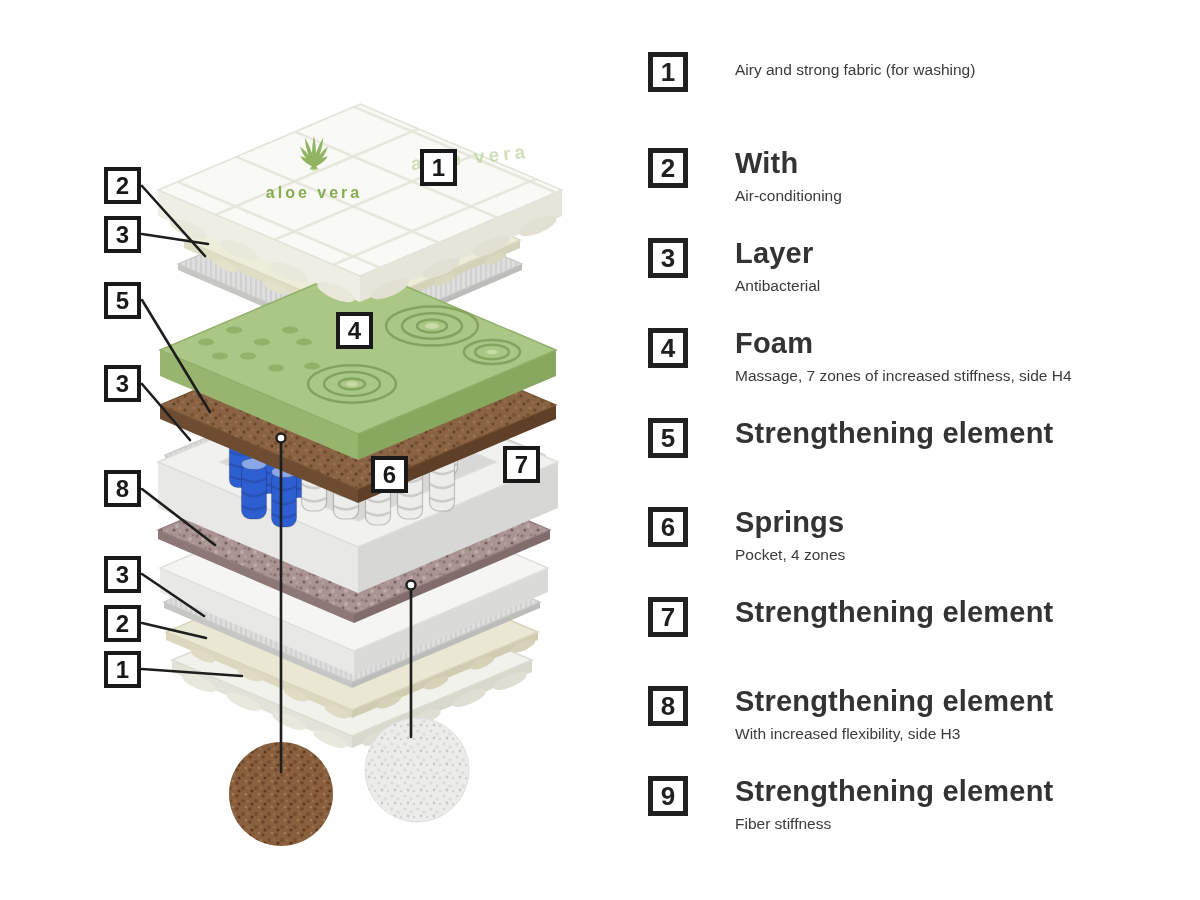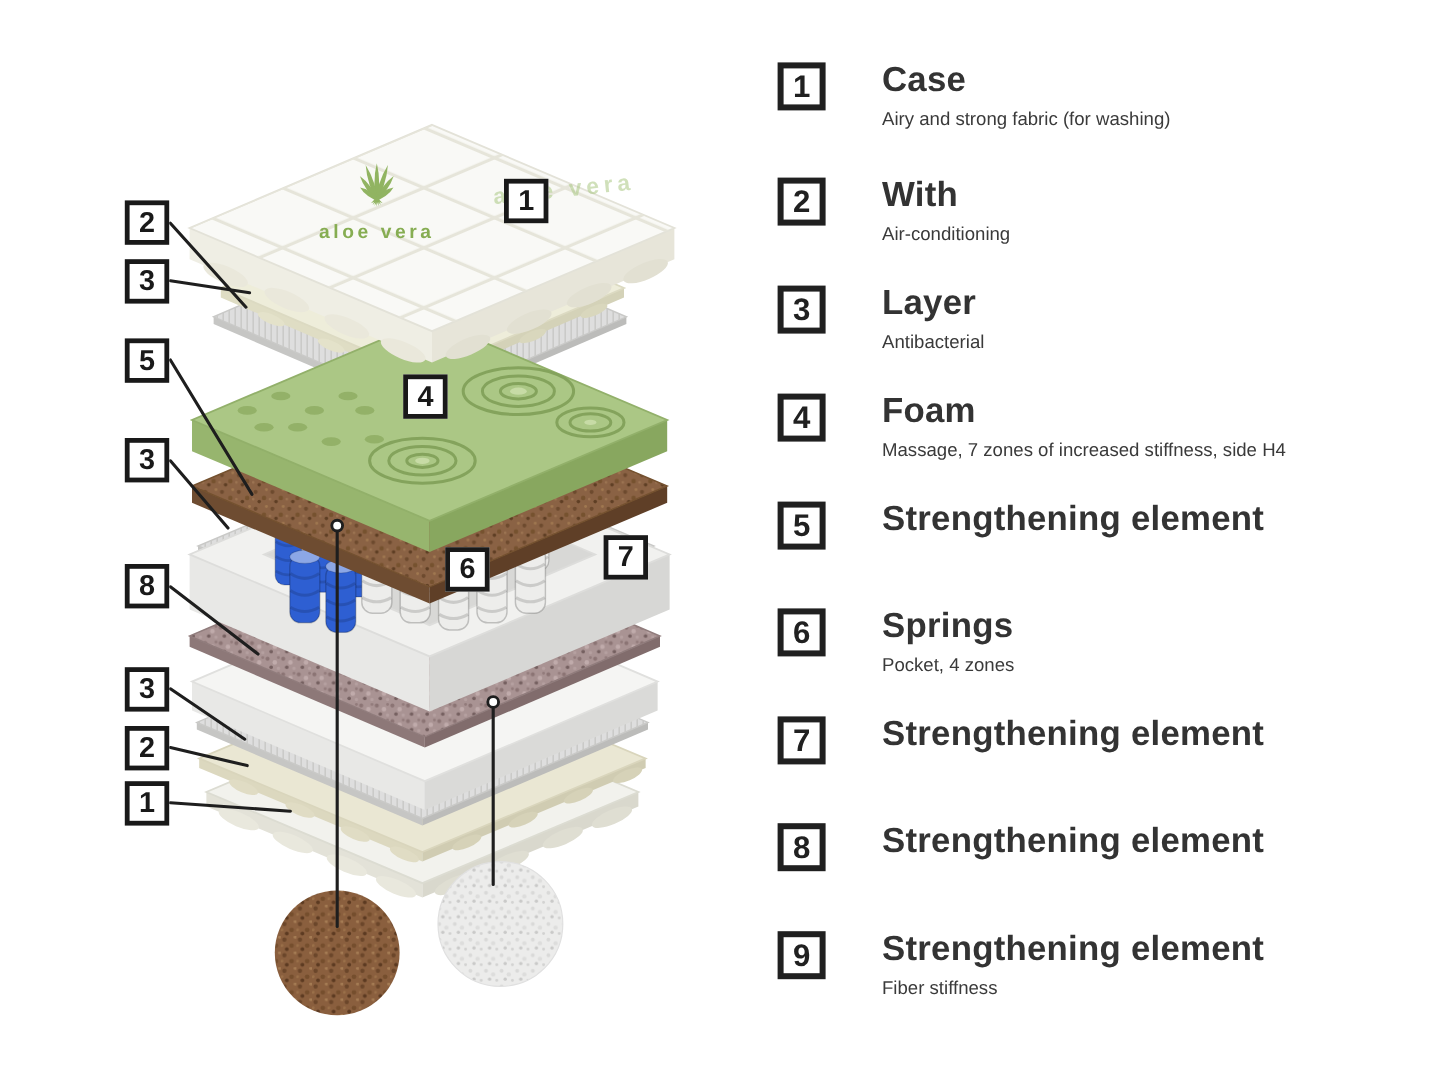--- a/index.html
+++ b/index.html
@@ -305,7 +305,6 @@
   <div class="litem" style="top:52px">
     <div class="lbox">1</div>
     <div class="ltext">
-        <div class="ltitle">Case</div>
     <div class="lsub">Airy and strong fabric (for washing)</div>
       </div>
   </div>

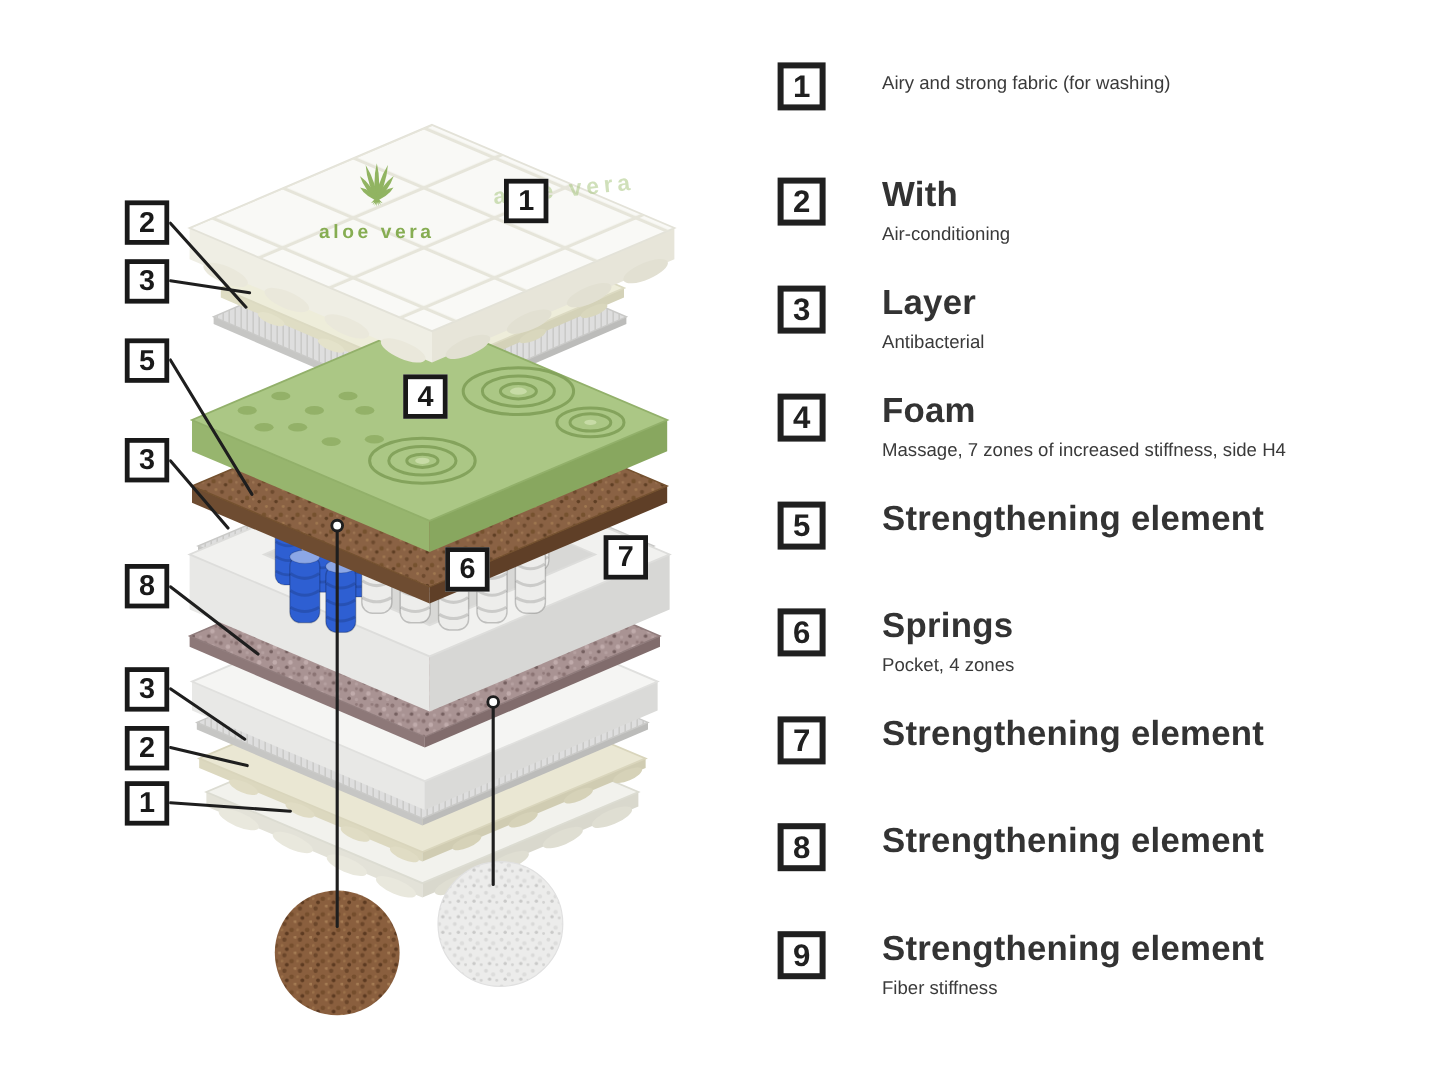--- a/index.html
+++ b/index.html
@@ -352,6 +352,7 @@
     <div class="lbox">8</div>
     <div class="ltext">
         <div class="ltitle">Strengthening element</div>
+    <div class="lsub">With increased flexibility, side H3</div>
       </div>
   </div>
   <div class="litem" style="top:776px">

